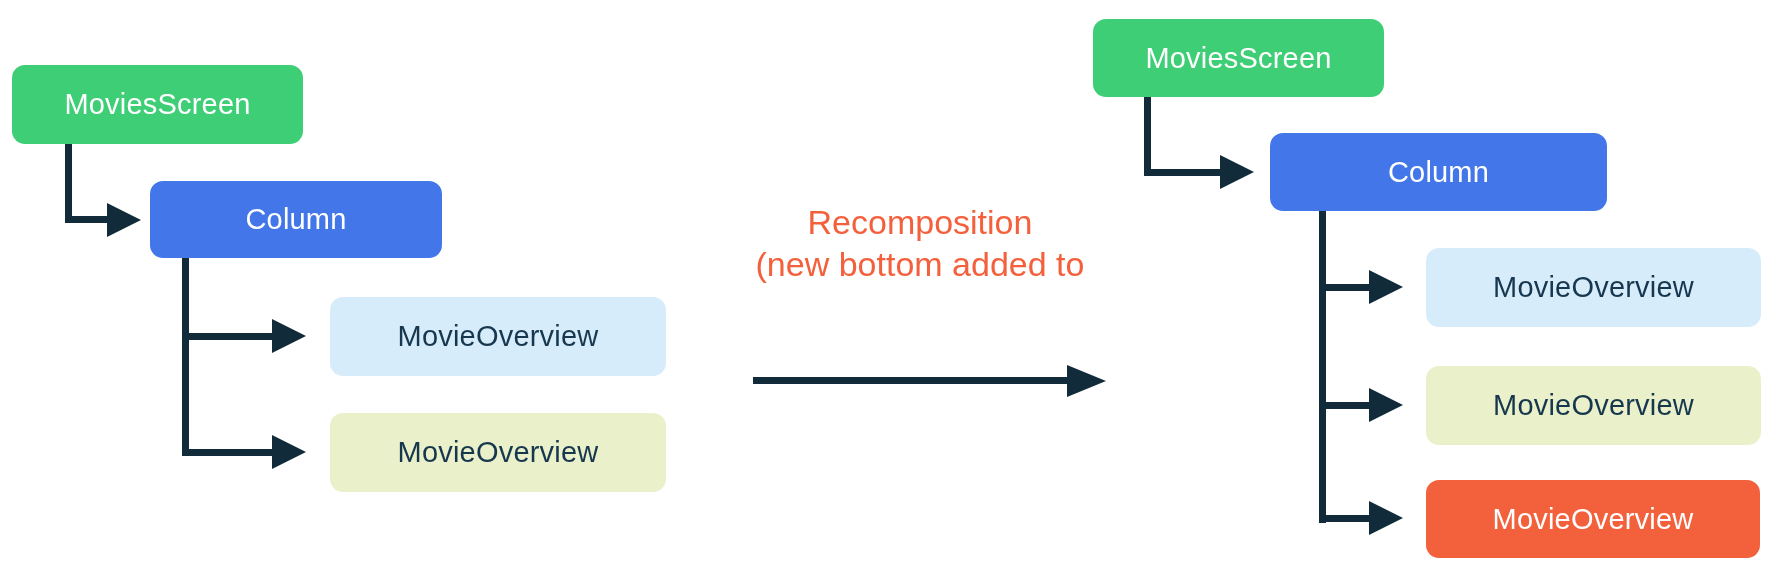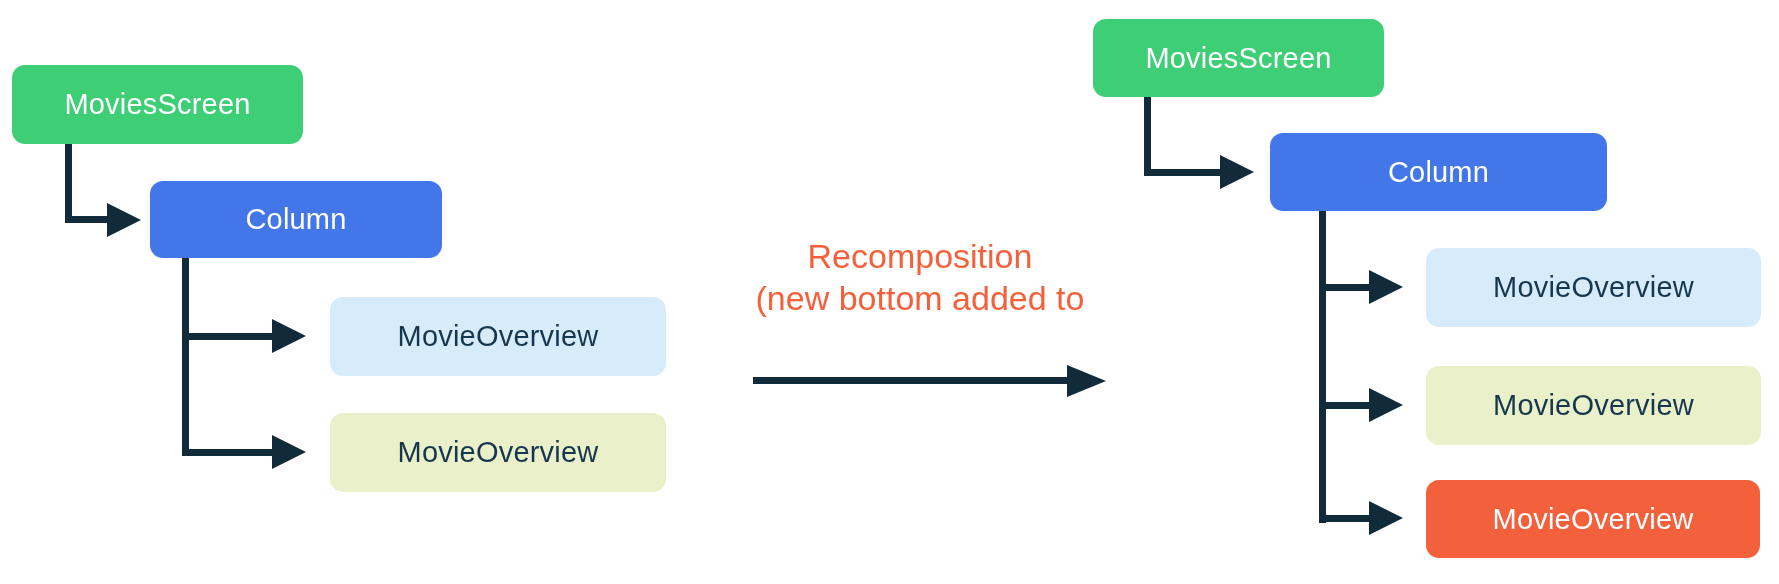--- a/index.html
+++ b/index.html
@@ -52,7 +52,6 @@
     font-size: 34px;
     font-weight: 500;
     line-height: 42px;
-    margin-top: 34px;
   }
 </style>
 </head>

